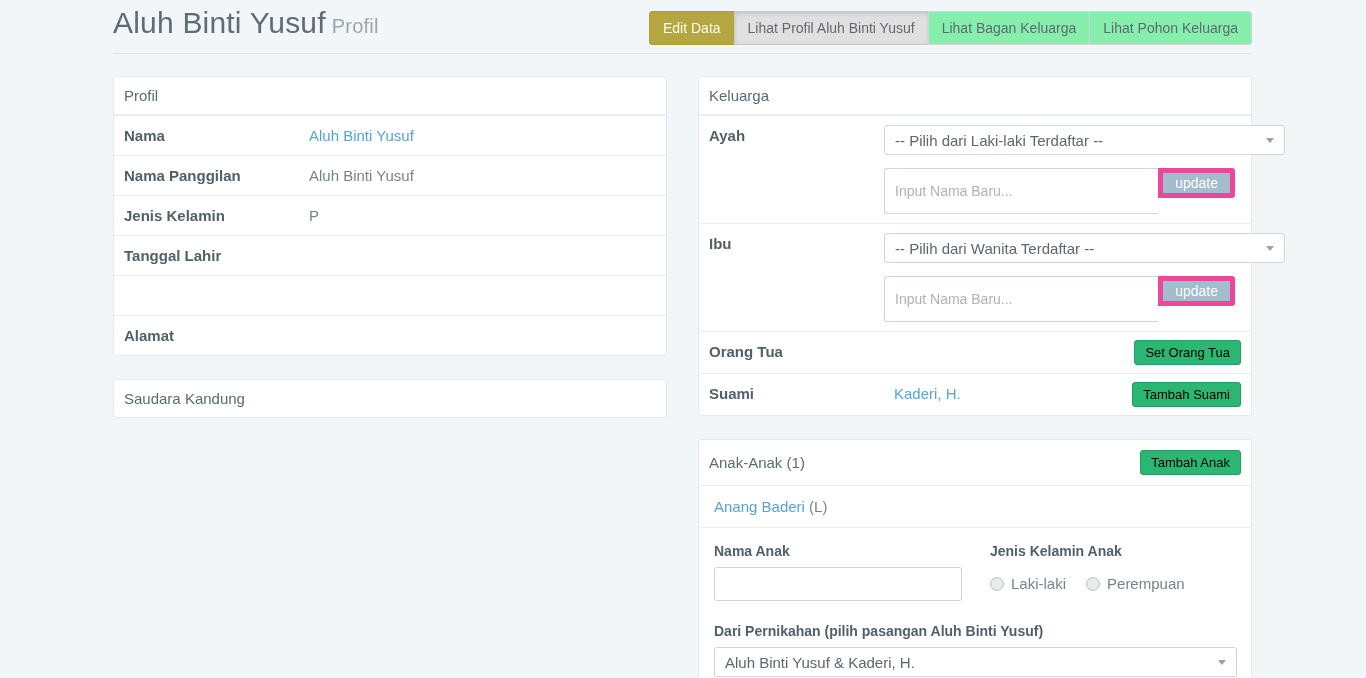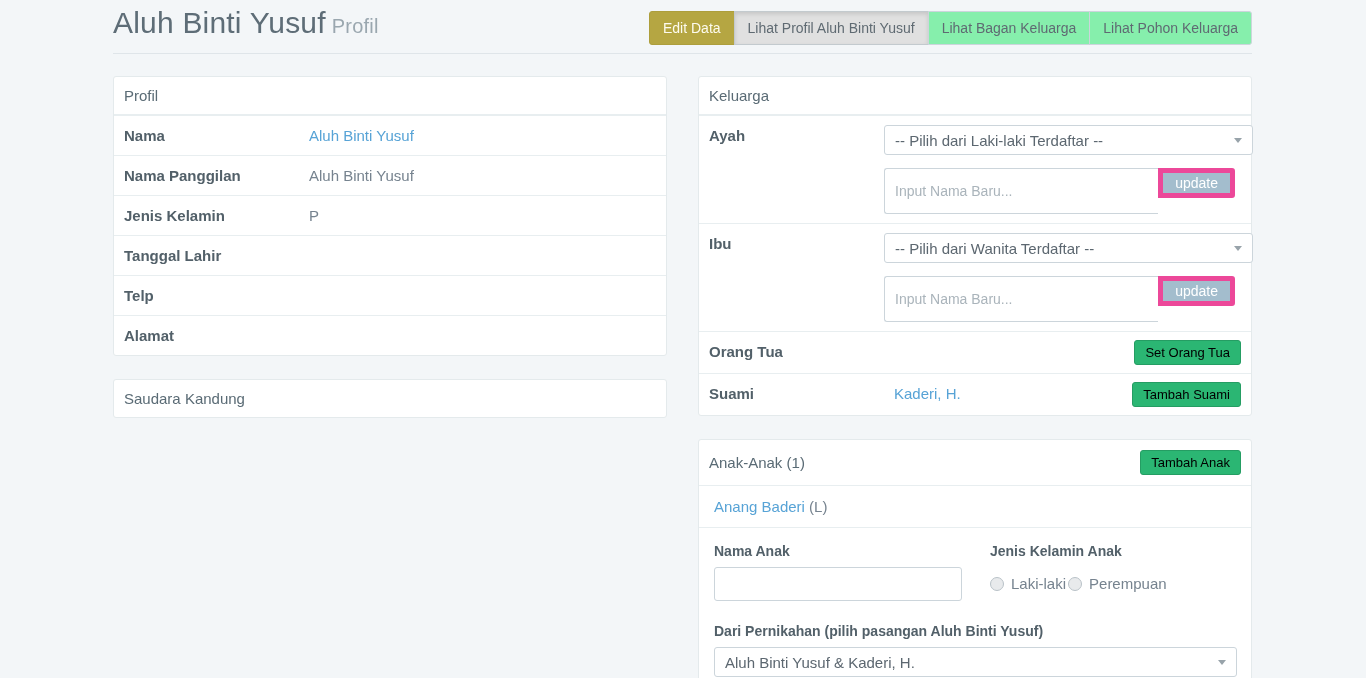--- a/index.html
+++ b/index.html
@@ -51,7 +51,7 @@
   .select-box {
     height: 30px; border: 1px solid #ccd5db; border-radius: 3px; background: #fff;
     display: flex; align-items: center; padding: 0 10px; color: #5c6770; cursor: pointer;
-    position: relative; width: 369px;
+    position: relative; width: 401px;
   }
   .select-box .caret {
     position: absolute; right: 10px; top: 12px; width: 0; height: 0;

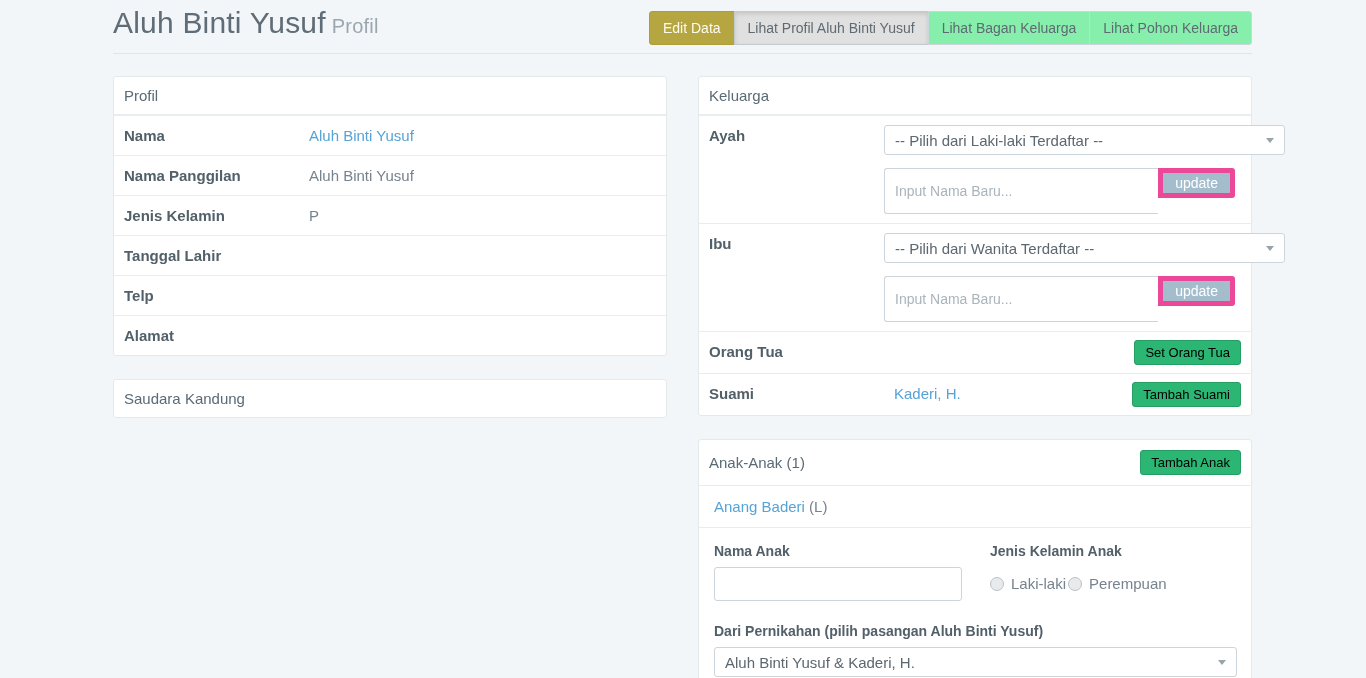--- a/index.html
+++ b/index.html
@@ -147,7 +147,6 @@
           <div class="tvalue"></div>
         </div>
         <div class="trow">
-          <div class="tlabel">Telp</div>
           <div class="tvalue"></div>
         </div>
         <div class="trow">

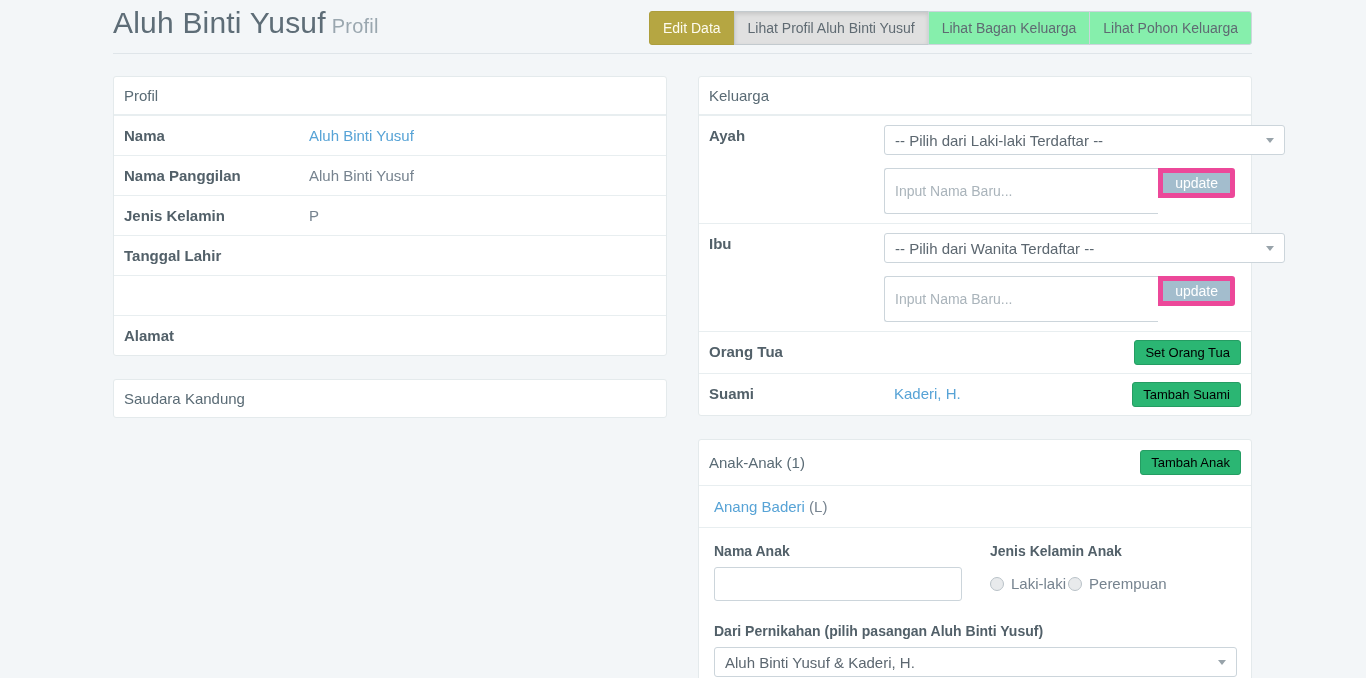--- a/index.html
+++ b/index.html
@@ -88,7 +88,7 @@
     width: 248px; height: 34px; border: 1px solid #ccd5db; border-radius: 3px;
     padding: 0 10px; font-size: 14px; font-family: "Liberation Sans", sans-serif; outline: none;
   }
-  .radio-row { margin-top: 16px; display: flex; align-items: center; gap: 2px; }
+  .radio-row { margin-top: 16px; display: flex; align-items: center; gap: 20px; }
   .radio-option { display: inline-flex; align-items: center; cursor: pointer; color: #76838f; }
   .radio-circle {
     width: 14px; height: 14px; border-radius: 50%; background: #e8eaec;

